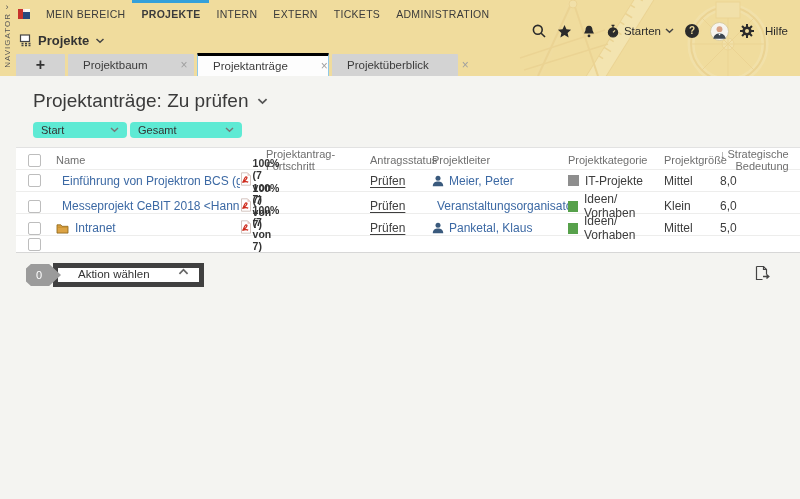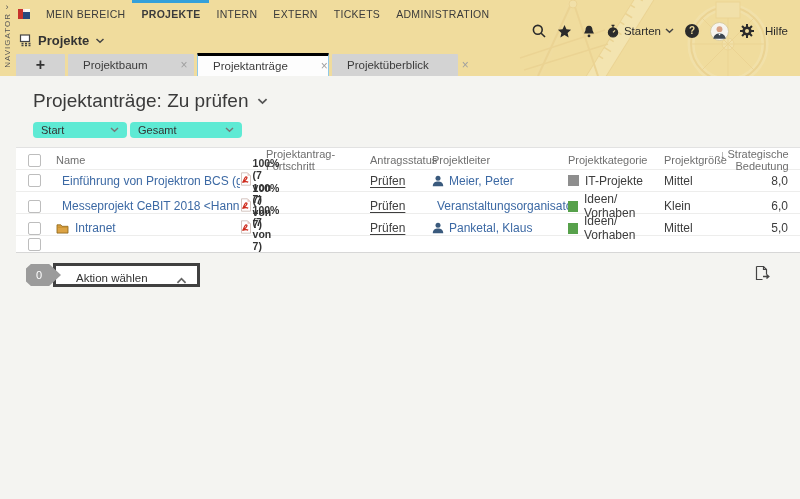--- a/index.html
+++ b/index.html
@@ -78,7 +78,7 @@
   .leadercell { display:flex; align-items:center; gap:5px; }
   .catcell { display:flex; align-items:center; gap:6px; }
   .catsquare { width:11px; height:11px; display:inline-block; }
-  .impcell { text-align:right; }
+  .impcell { text-align:left; }
   .hdr-imp { text-align:right; }
   .sortarrow { color:#6f6f6f; margin-right:2px; }
 

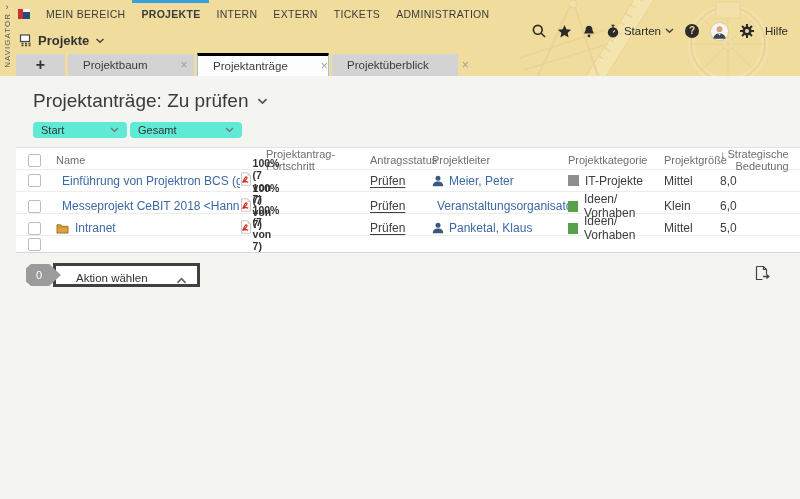--- a/index.html
+++ b/index.html
@@ -87,8 +87,8 @@
     display:flex; align-items:center; justify-content:center; padding-right:9px;
     clip-path:polygon(0 20%,14% 0,66% 0,100% 50%,66% 100%,14% 100%,0 80%);
     position:relative; z-index:1; }
-  .action-btn { height:24px; background:#fff; border:3px solid #404040; display:flex;
-    align-items:flex-end; margin-left:-8px; padding:0 10px 0 20px; font-size:11.5px;
+  .action-btn { height:24px; background:#fff; border:5px solid #404040; display:flex;
+    align-items:flex-start; margin-left:-8px; padding:0 10px 0 20px; font-size:11.5px;
     color:#333; gap:28px; cursor:pointer; }
   .export { margin-left:auto; margin-right:30px; cursor:pointer; }
 </style>

